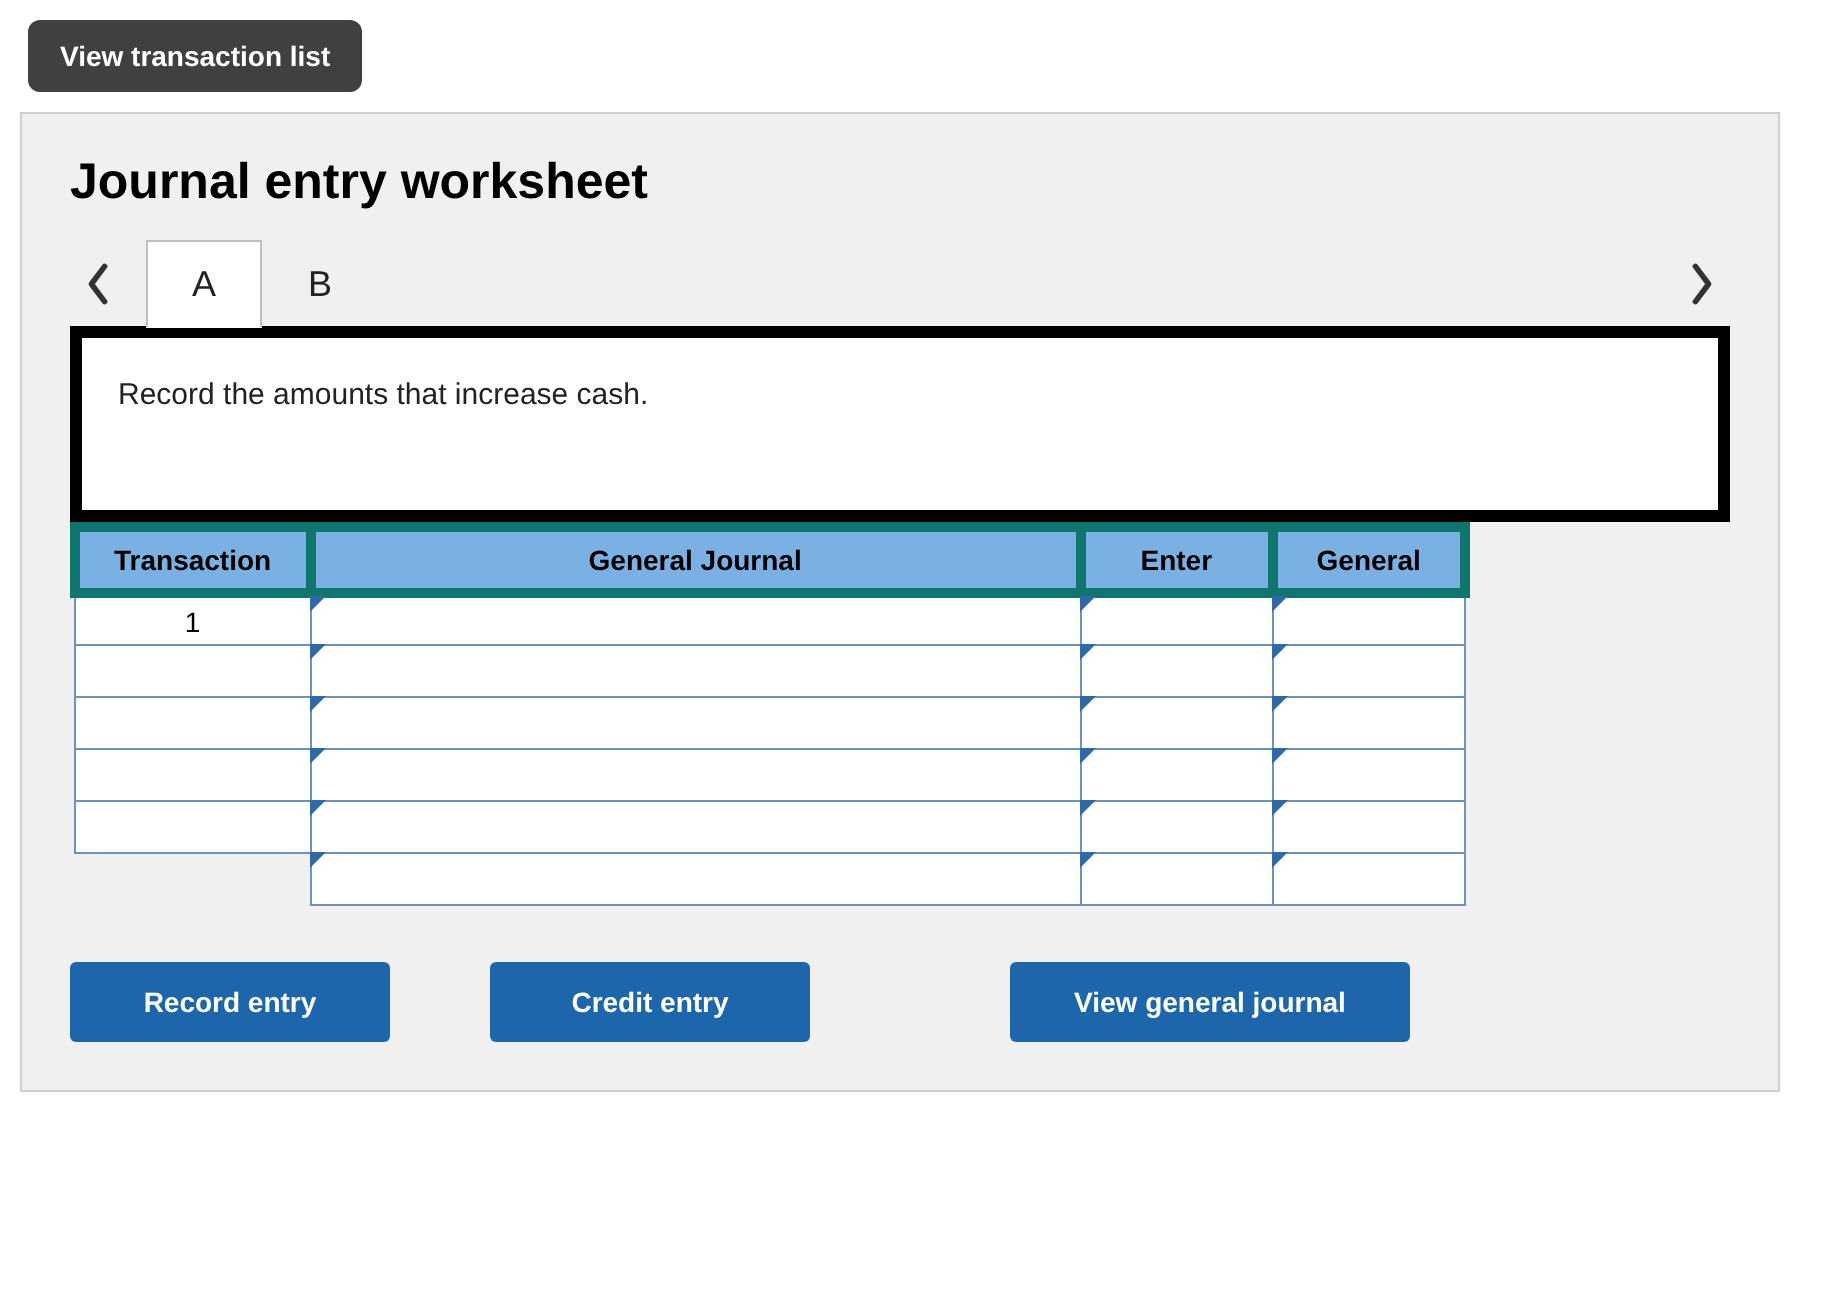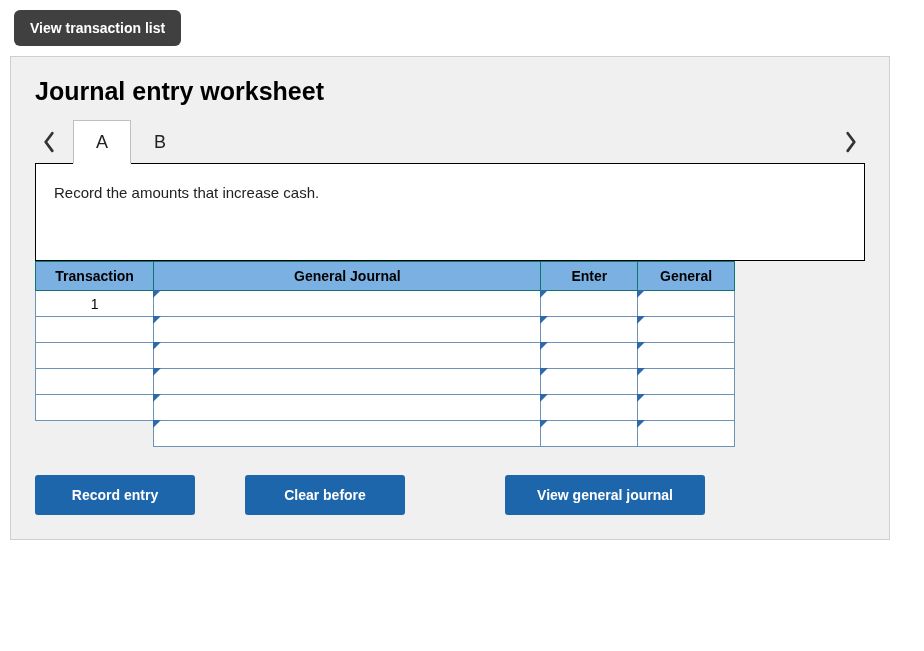--- a/index.html
+++ b/index.html
@@ -76,7 +76,7 @@
   }
   .instruction-box {
     background: #fff;
-    border: 1px solid #000000;
+    border: 6px solid #000000;
     padding: 20px 18px;
     height: 98px;
     margin-top: -1px;

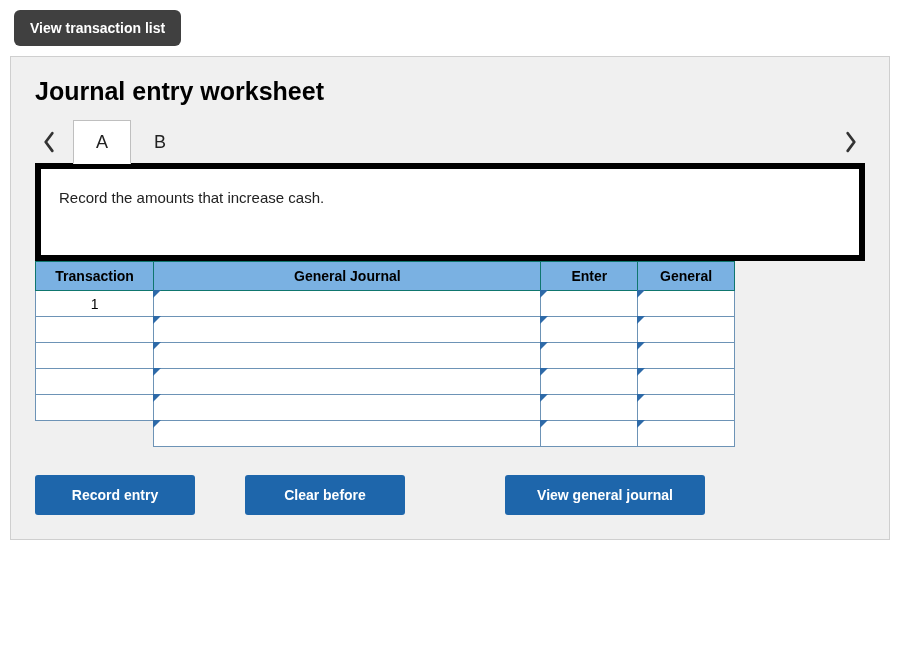--- a/index.html
+++ b/index.html
@@ -95,7 +95,7 @@
   }
   table.journal th {
     background: #7ab1e2;
-    border: 1px solid #0f766e;
+    border: 5px solid #0f766e;
     padding: 6px 4px;
     font-weight: bold;
     font-size: 14px;

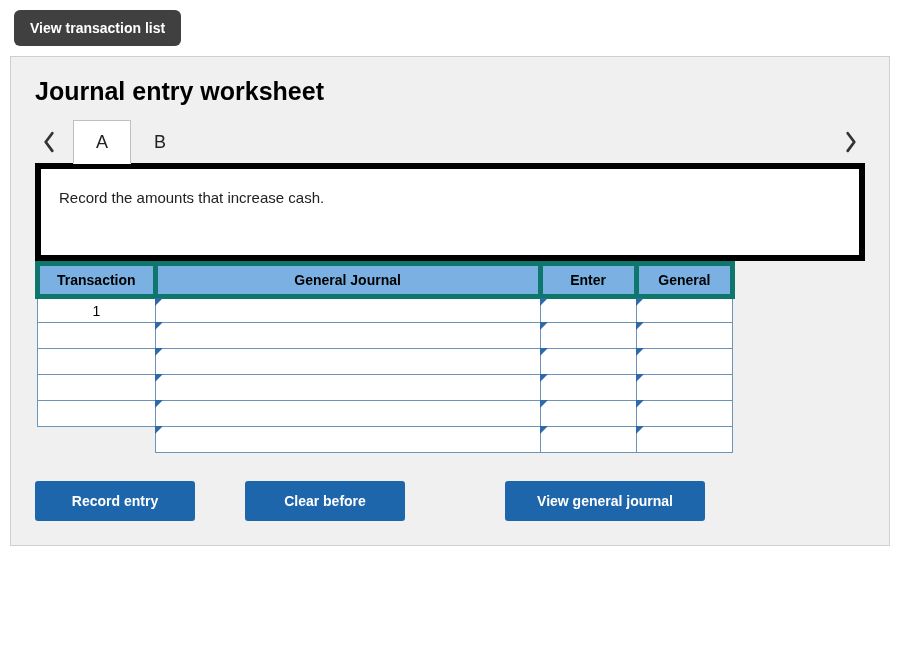--- a/index.html
+++ b/index.html
@@ -236,7 +236,7 @@
 
   <div class="btnrow">
     <button class="action-btn">Record entry</button>
-    <button class="action-btn">Clear before</button>
+    <button class="action-btn">Credit entry</button>
     <div class="grow"></div>
     <button class="action-btn" style="min-width:200px">View general journal</button>
   </div>

